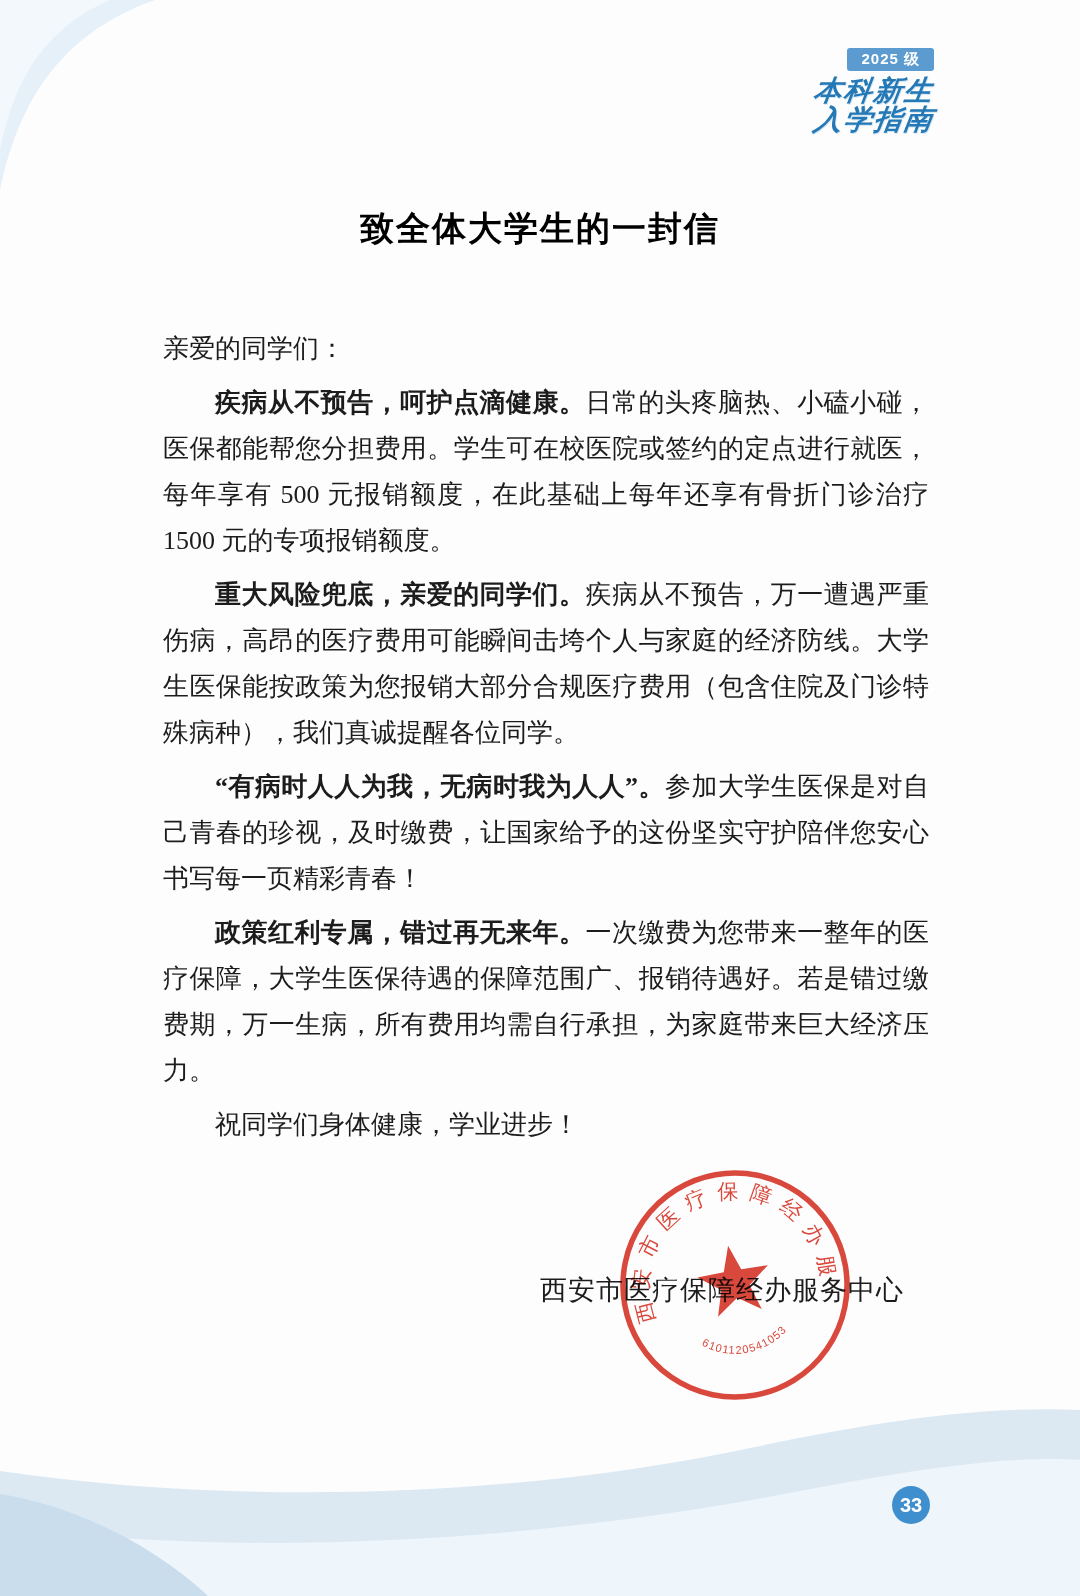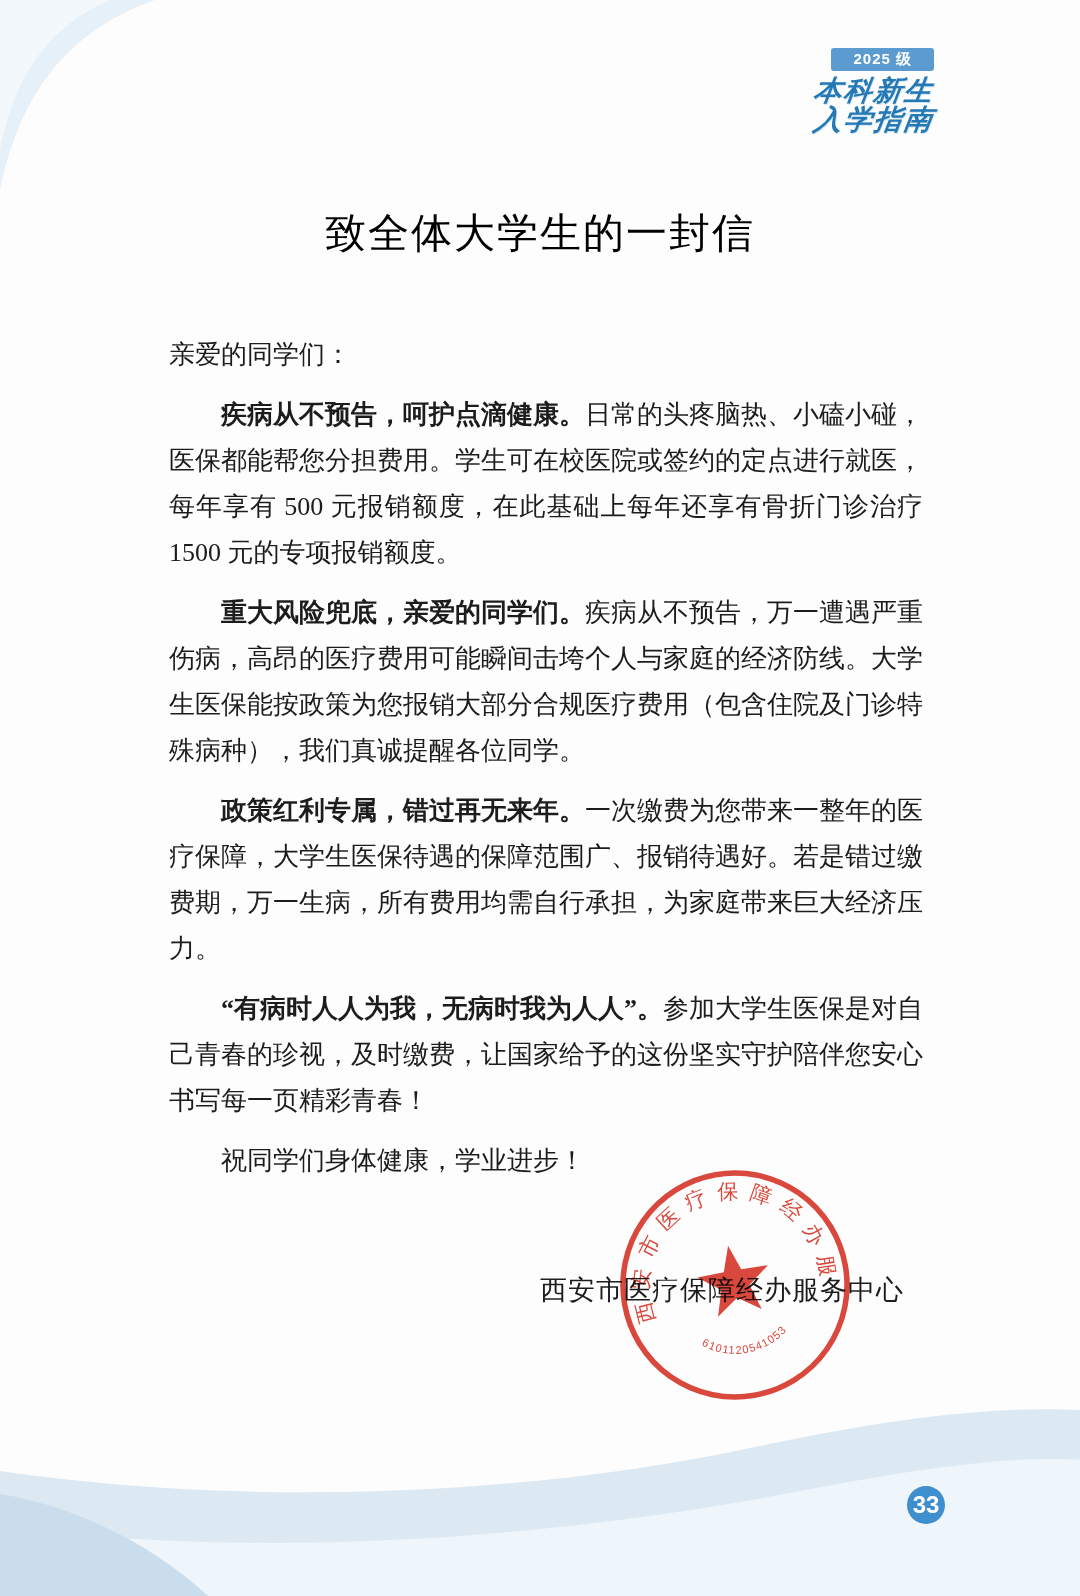--- a/index.html
+++ b/index.html
@@ -33,7 +33,7 @@
     color: #ffffff;
     font-size: 15px;
     font-weight: 700;
-    padding: 2px 22px;
+    padding: 2px 14px;
     border-radius: 3px;
     letter-spacing: 1px;
     margin-bottom: 5px;

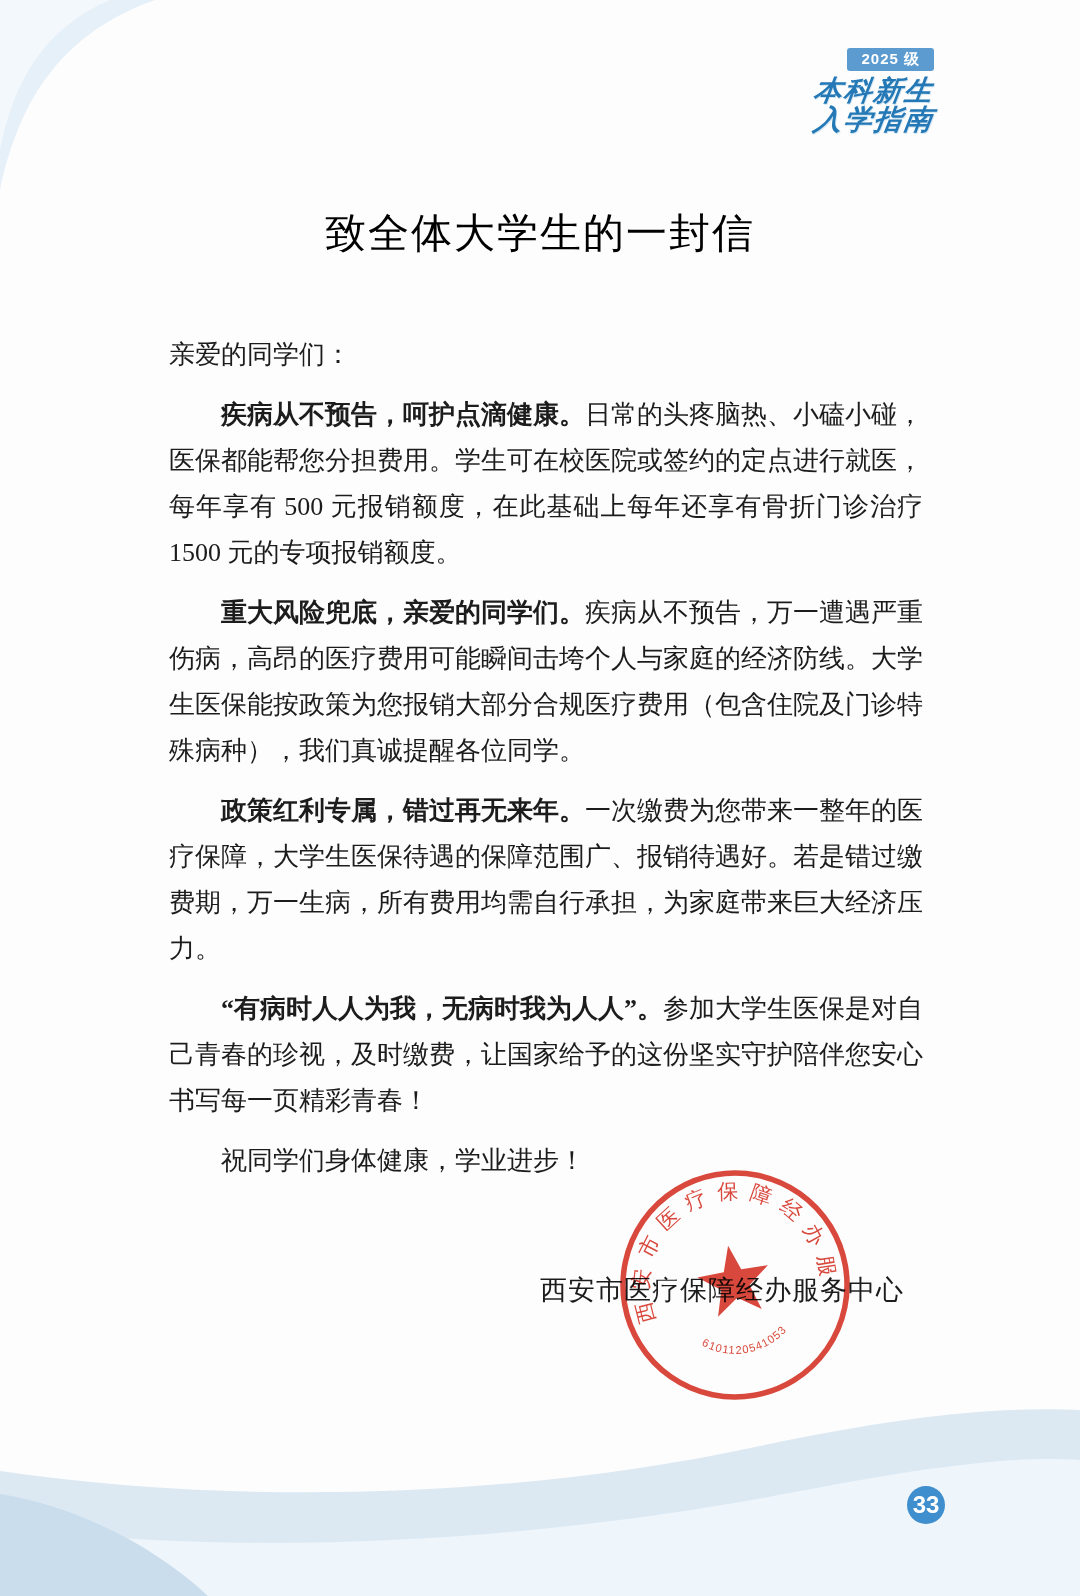--- a/index.html
+++ b/index.html
@@ -57,8 +57,8 @@
     right: 0;
     z-index: 1;
     text-align: center;
-    font-size: 41px;
-    font-weight: 400;
+    font-size: 34px;
+    font-weight: 700;
     letter-spacing: 2px;
     color: #000;
   }

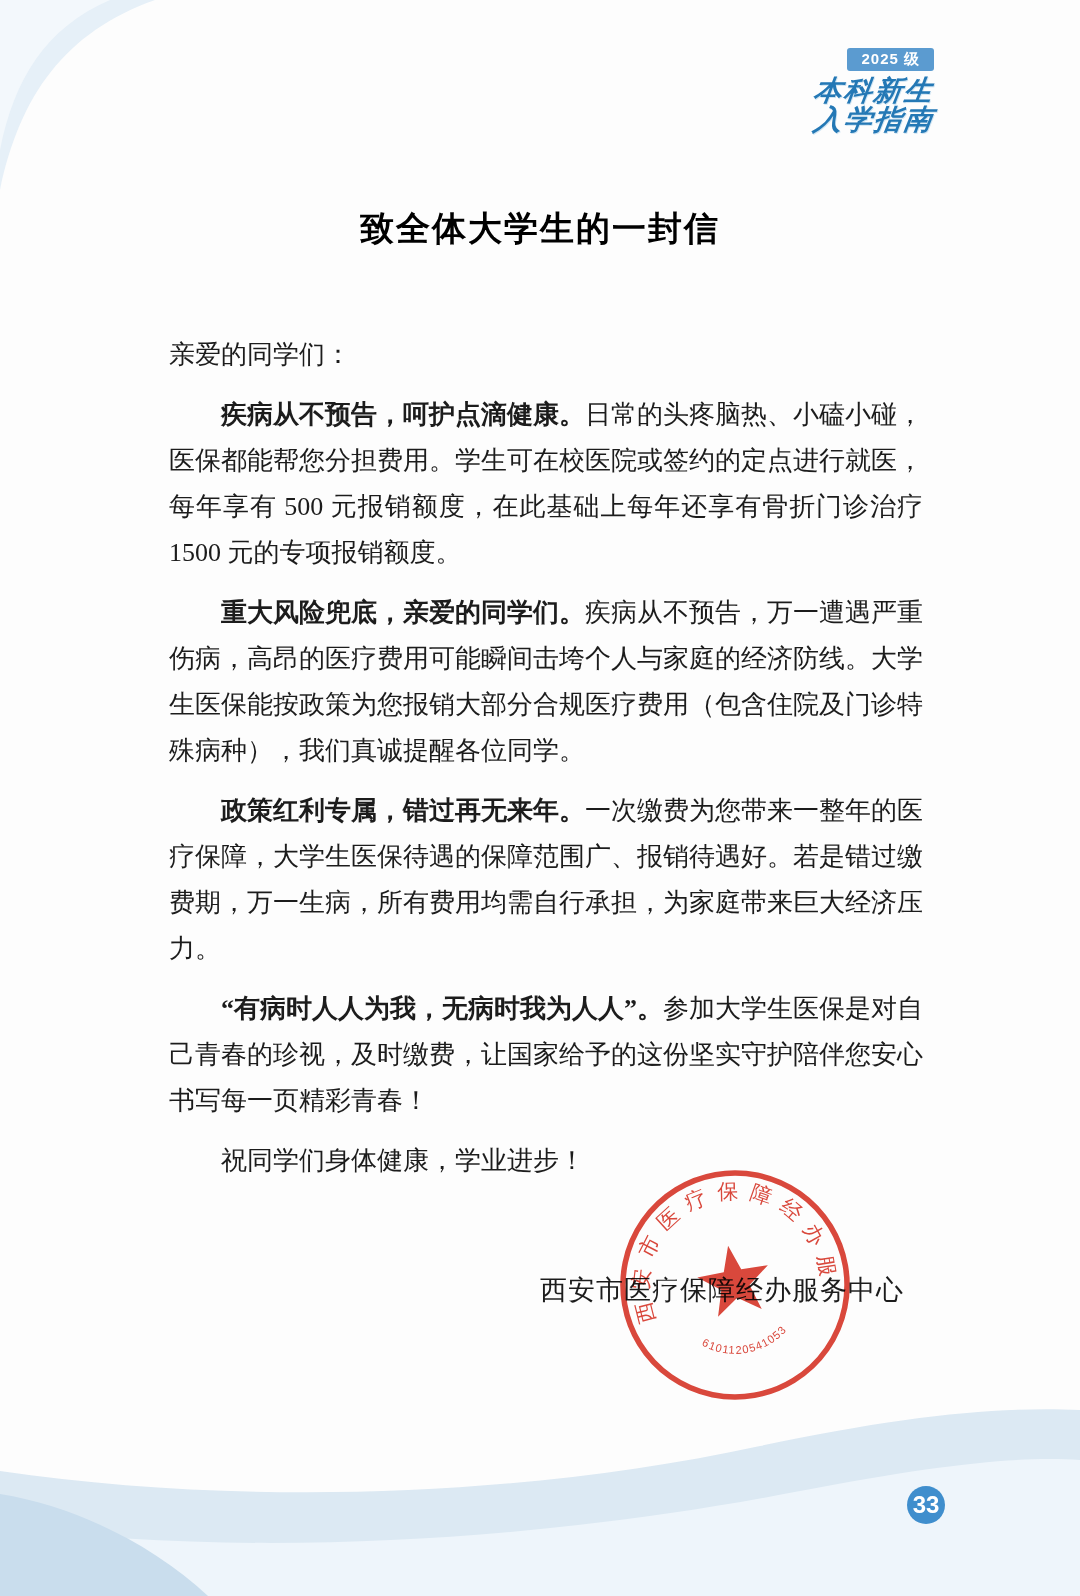--- a/index.html
+++ b/index.html
@@ -72,7 +72,7 @@
     line-height: 46px;
     text-align: justify;
   }
-  .letter p { margin: 14px; }
+  .letter p { margin: 8px; }
   .indent { text-indent: 2em; }
   .lead { font-weight: 700; }
 

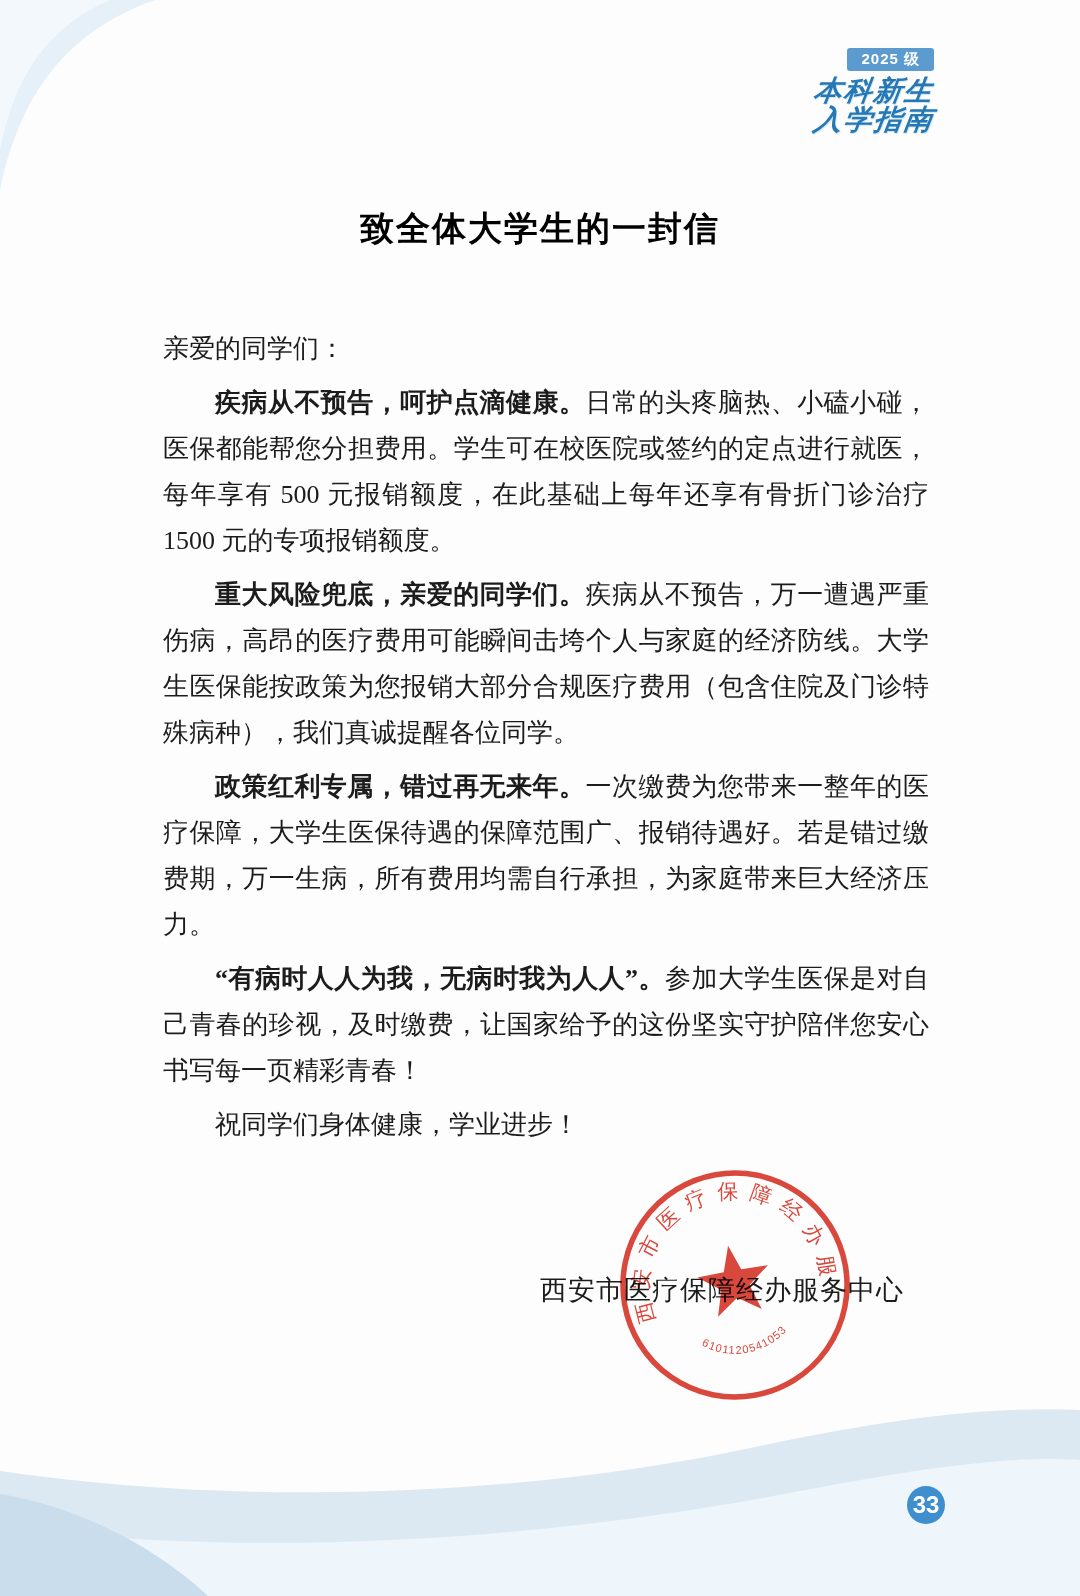--- a/index.html
+++ b/index.html
@@ -165,9 +165,9 @@
 
     <p class="indent"><span class="lead">重大风险兜底，亲爱的同学们。</span><span>疾病从不预告，万一遭遇严重伤病，高昂的医疗费用可能瞬间击垮个人与家庭的经济防线。大学生医保能按政策为您报销大部分合规医疗费用（包含住院及门诊特殊病种），我们真诚提醒各位同学。</span></p>
 
+    <p class="indent"><span class="lead">“有病时人人为我，无病时我为人人”。</span><span>参加大学生医保是对自己青春的珍视，及时缴费，让国家给予的这份坚实守护陪伴您安心书写每一页精彩青春！</span></p>
+
     <p class="indent"><span class="lead">政策红利专属，错过再无来年。</span><span>一次缴费为您带来一整年的医疗保障，大学生医保待遇的保障范围广、报销待遇好。若是错过缴费期，万一生病，所有费用均需自行承担，为家庭带来巨大经济压力。</span></p>
-
-    <p class="indent"><span class="lead">“有病时人人为我，无病时我为人人”。</span><span>参加大学生医保是对自己青春的珍视，及时缴费，让国家给予的这份坚实守护陪伴您安心书写每一页精彩青春！</span></p>
 
     <p class="indent"><span>祝同学们身体健康，学业进步！</span></p>
   </div>

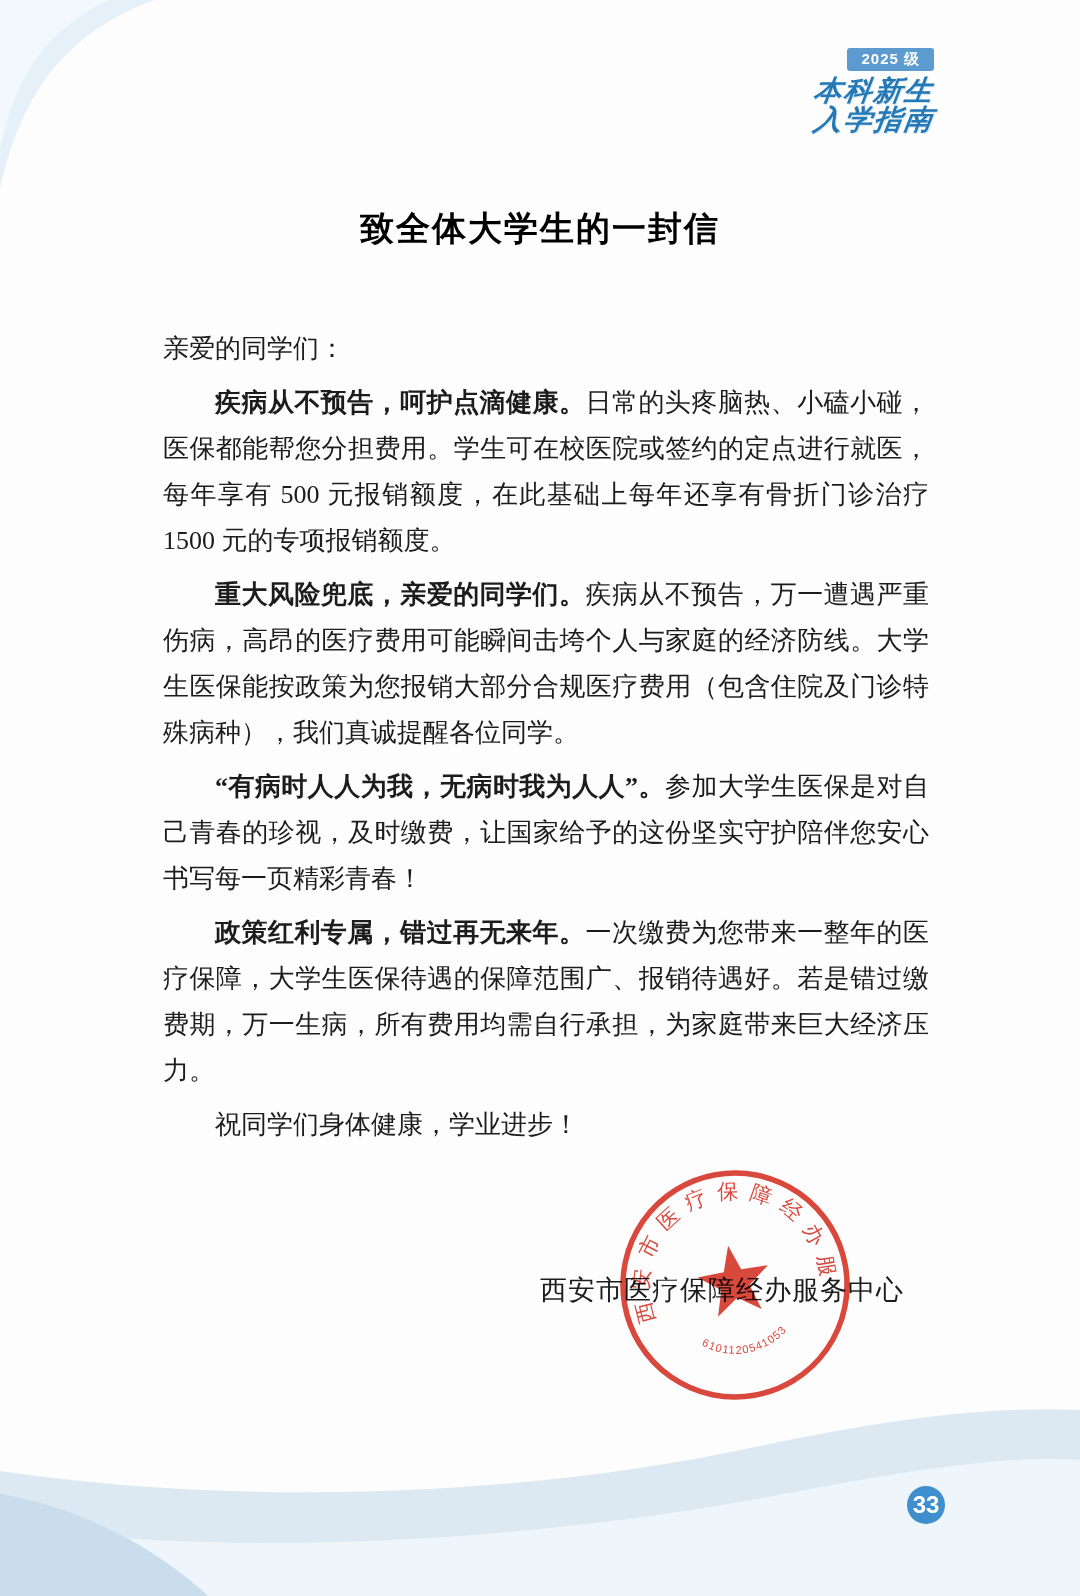--- a/index.html
+++ b/index.html
@@ -114,12 +114,11 @@
     border-radius: 50%;
     color: #ffffff;
     font-family: "Liberation Sans", sans-serif;
-    font-size: 24px;
+    font-size: 20px;
     font-weight: 700;
     display: flex;
     align-items: center;
     justify-content: center;
-    margin-left: 15px;
   }
   .watermark {
     position: absolute;

